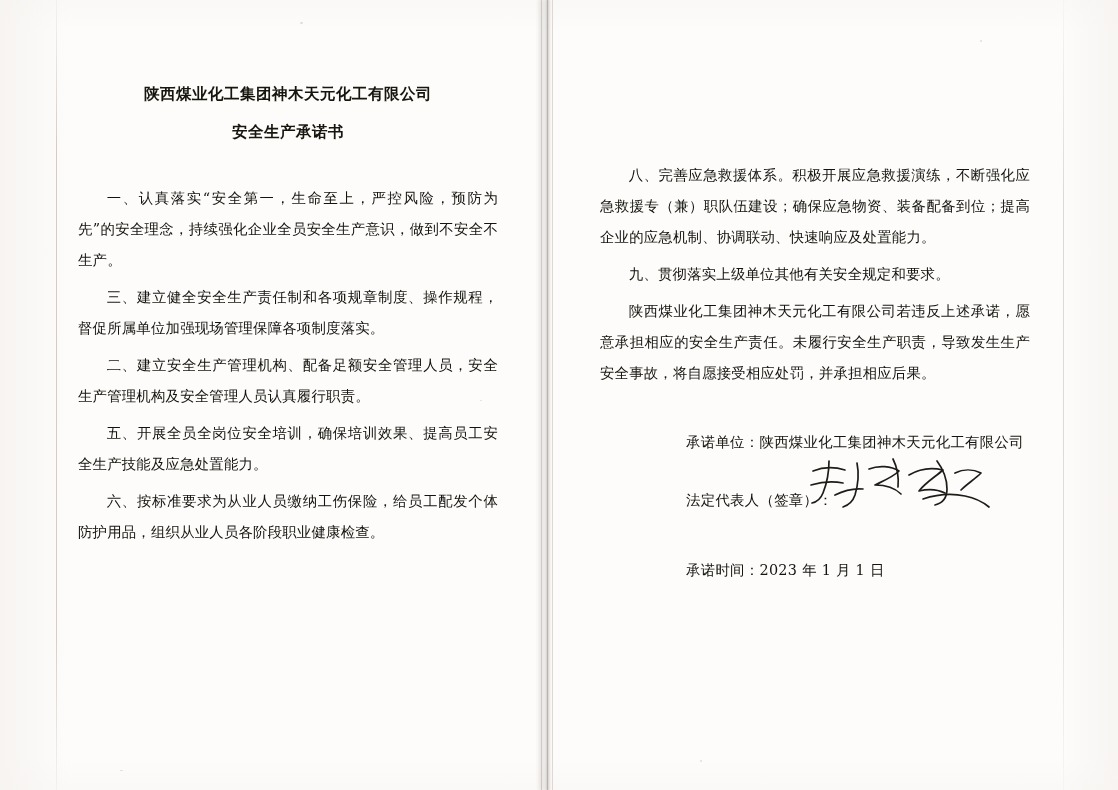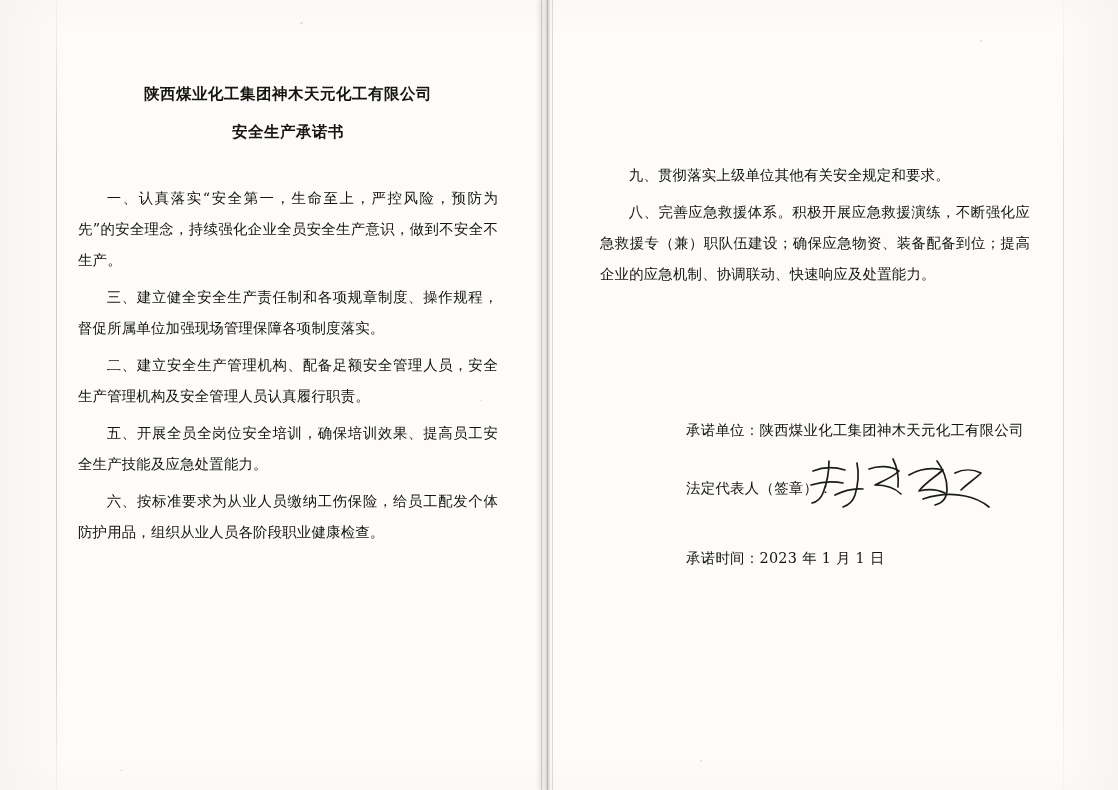--- a/index.html
+++ b/index.html
@@ -162,8 +162,8 @@
   </div>
 
   <div class="rt-block">
+    <p class="para">八、完善应急救援体系。积极开展应急救援演练，不断强化应急救援专（兼）职队伍建设；确保应急物资、装备配备到位；提高企业的应急机制、协调联动、快速响应及处置能力。</p>
     <p class="para">九、贯彻落实上级单位其他有关安全规定和要求。</p>
-    <p class="para">八、完善应急救援体系。积极开展应急救援演练，不断强化应急救援专（兼）职队伍建设；确保应急物资、装备配备到位；提高企业的应急机制、协调联动、快速响应及处置能力。</p>
   </div>
 
   <div class="sign-block">

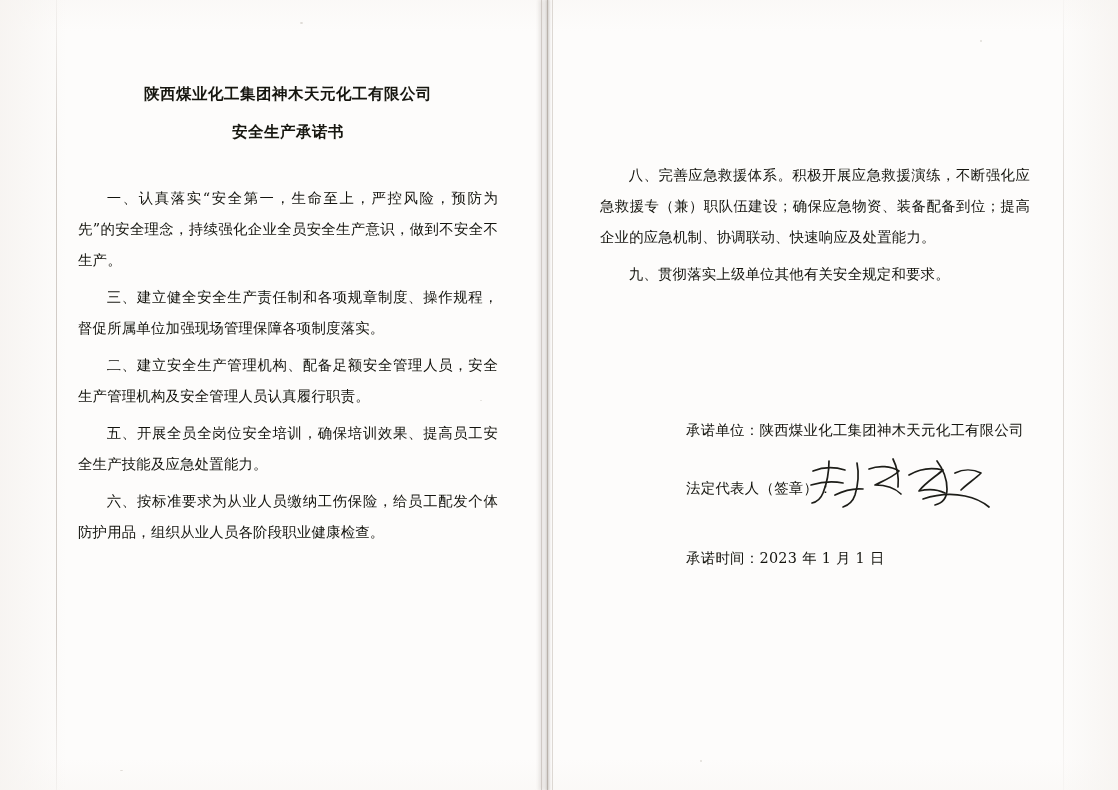--- a/index.html
+++ b/index.html
@@ -164,6 +164,7 @@
   <div class="rt-block">
     <p class="para">八、完善应急救援体系。积极开展应急救援演练，不断强化应急救援专（兼）职队伍建设；确保应急物资、装备配备到位；提高企业的应急机制、协调联动、快速响应及处置能力。</p>
     <p class="para">九、贯彻落实上级单位其他有关安全规定和要求。</p>
+    <p class="para">陕西煤业化工集团神木天元化工有限公司若违反上述承诺，愿意承担相应的安全生产责任。未履行安全生产职责，导致发生生产安全事故，将自愿接受相应处罚，并承担相应后果。</p>
   </div>
 
   <div class="sign-block">

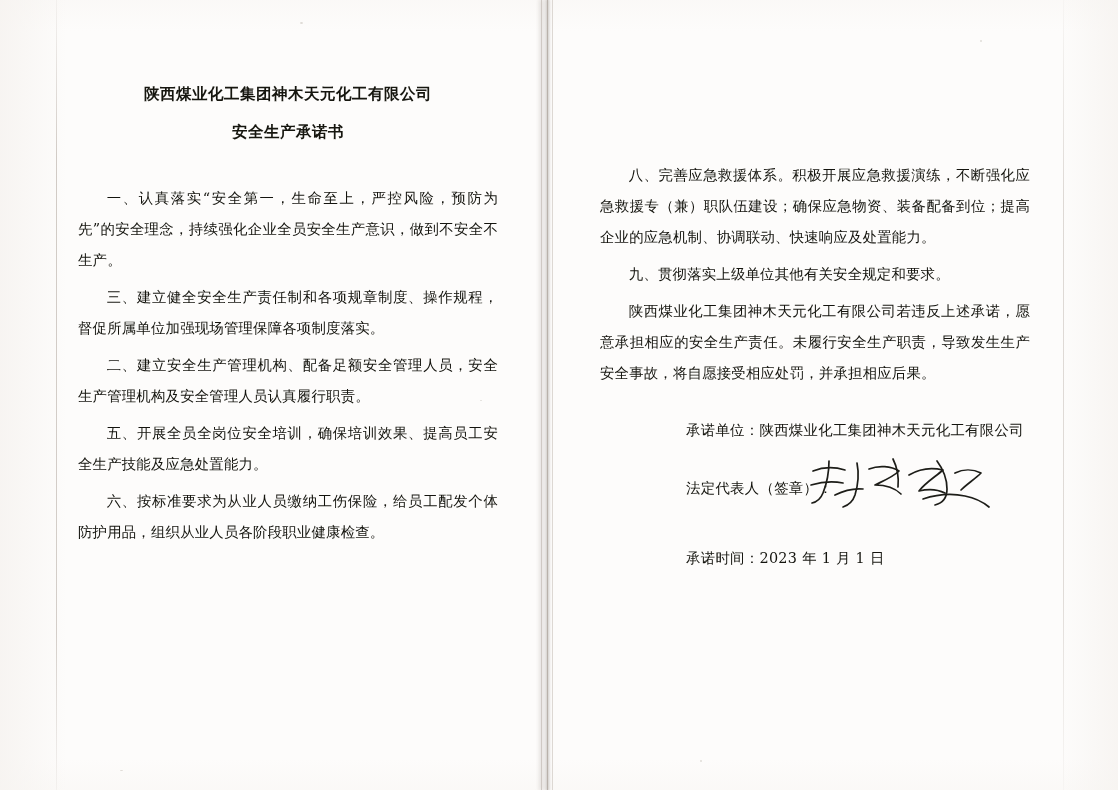--- a/index.html
+++ b/index.html
@@ -106,7 +106,7 @@
     color: #14140e;
     letter-spacing: 0.3px;
   }
-  .sign-indent { padding-left: 86px; }
+  .sign-indent { padding-left: 86px; margin-top: 12px; }
   .sign-rep { padding-left: 86px; margin-top: 28px; position: relative; }
   .sign-date { padding-left: 86px; margin-top: 40px; }
 

